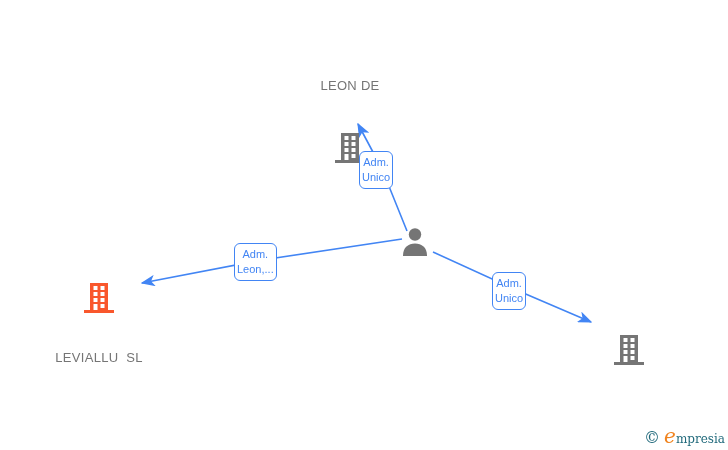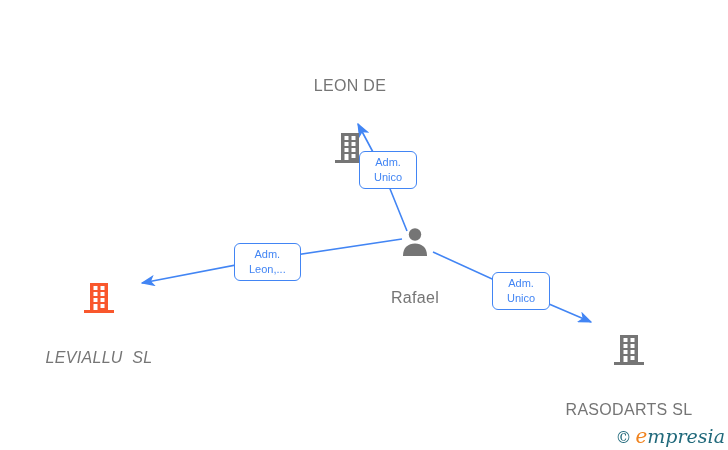--- a/index.html
+++ b/index.html
@@ -37,7 +37,7 @@
 
   .node-label {
     color: var(--node_text_gray, #757575);
-    font-size: 16px;
+    font-size: 13px;
     line-height: 16px;
     letter-spacing: 0.3px;
     white-space: pre;

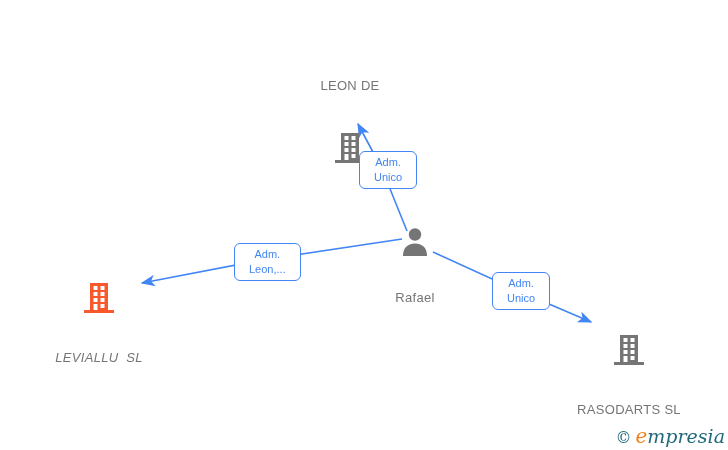--- a/index.html
+++ b/index.html
@@ -63,7 +63,7 @@
     font-size: 11px;
     line-height: 15px;
     text-align: center;
-    padding: 3px 14px;
+    padding: 3px 2px;
   }
   .edge-label-top   { left: 359px; top: 151px; }
   .edge-label-left  { left: 234px; top: 243px; }

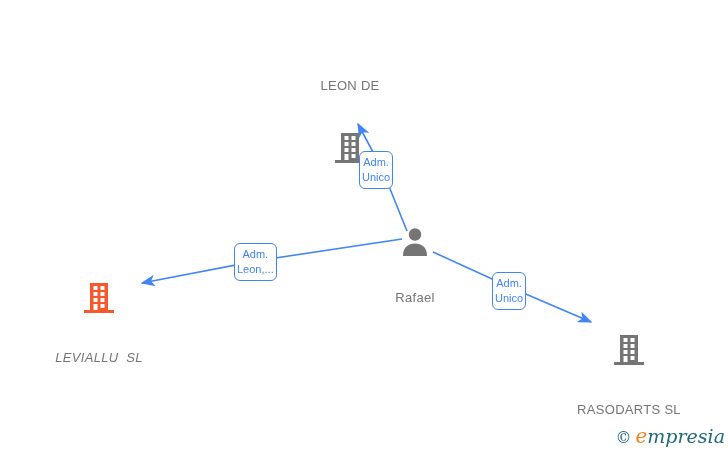--- a/index.html
+++ b/index.html
@@ -135,7 +135,6 @@
       <path d="M4,29.5 c0,-8.2 5.4,-12 12,-12 s12,3.8 12,12 l0,0.5 l-24,0 z" fill="currentColor"></path>
     </svg>
     <div class="node-label">
-      <div>Rafael</div>
     </div>
   </div>
 

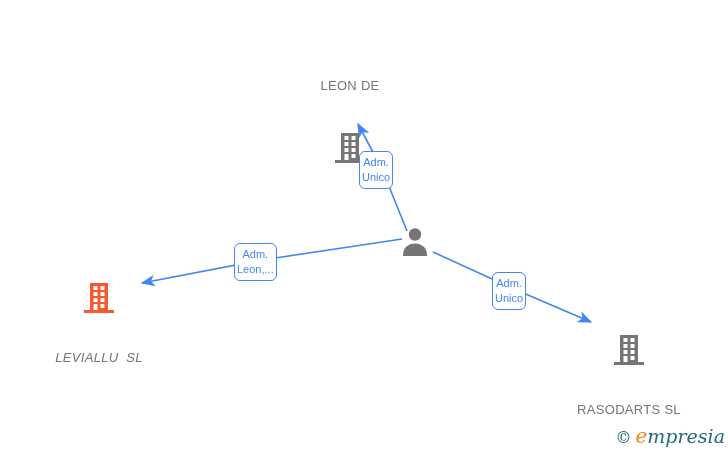--- a/index.html
+++ b/index.html
@@ -49,7 +49,7 @@
   .node-leon-de-paz .node-icon { margin-top: 4px; }
   .node-person      { left: 335px; top: 226px; width: 160px; }
   .node-leviallu    { left: 19px;  top: 280px; width: 160px; }
-  .node-leviallu .node-label  { margin-top: 2px; font-style: italic; }
+  .node-leviallu .node-label  { margin-top: 2px; }
   .node-rasodarts   { left: 549px; top: 332px; width: 160px; }
   .node-rasodarts .node-label { margin-top: 2px; }
 

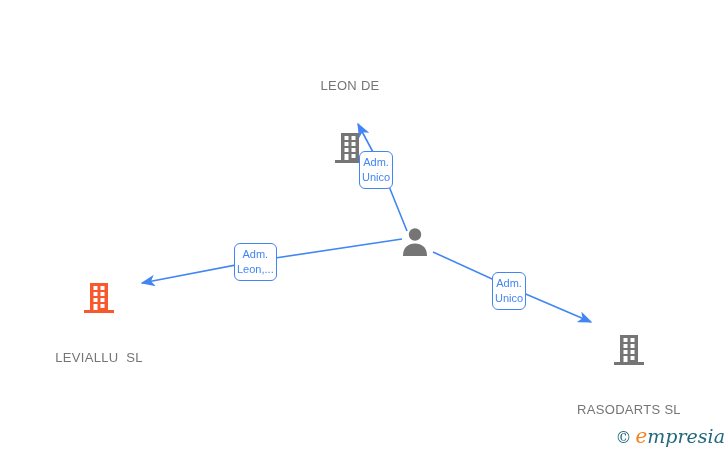--- a/index.html
+++ b/index.html
@@ -169,9 +169,6 @@
       <rect x="12.5" y="24" width="4" height="6" fill="#ffffff"></rect>
       <rect x="19.5" y="24" width="4" height="4" fill="#ffffff"></rect>
     </svg>
-    <div class="node-label">
-      <div>RASODARTS SL</div>
-    </div>
   </div>
 
   <div class="edge-label edge-label-top">

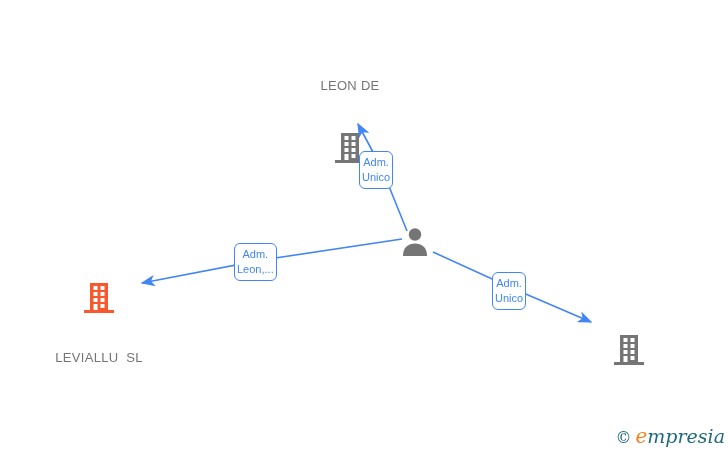--- a/index.html
+++ b/index.html
@@ -90,8 +90,7 @@
   }
   .wm-rest {
     color: var(--watermark_teal, #20697b);
-    font-size: 19px;
-    font-style: italic;
+    font-size: 12px;
     font-family: "DejaVu Serif", serif;
   }
 </style>

